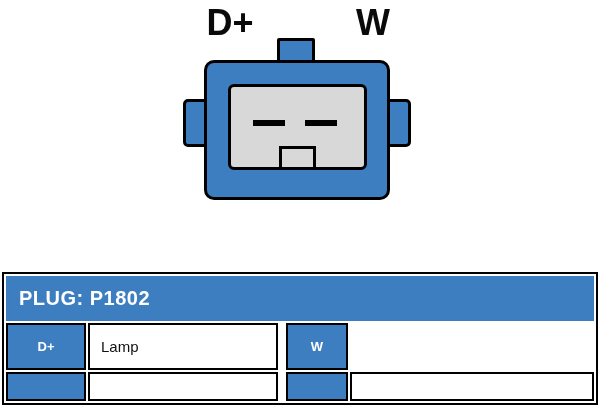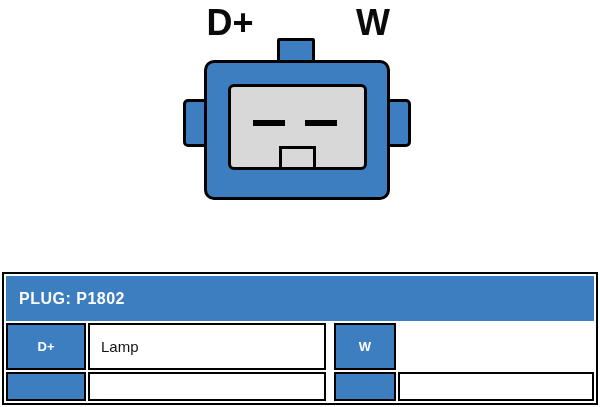--- a/index.html
+++ b/index.html
@@ -99,7 +99,7 @@
     height: 45px;
     background: #3d7ec1;
     color: #ffffff;
-    font-size: 16px;
+    font-size: 20px;
     font-weight: 700;
     letter-spacing: 0.5px;
     display: flex;

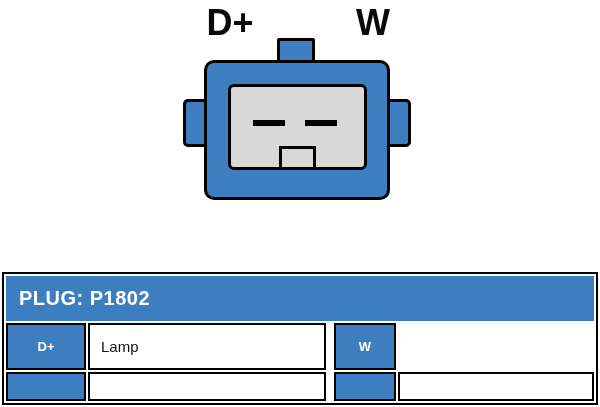--- a/index.html
+++ b/index.html
@@ -133,7 +133,7 @@
     padding-left: 11px;
   }
   .c1 { width: 80px;  flex: 0 0 auto; }
-  .c2 { width: 238px; flex: 0 0 auto; }
+  .c2 { width: 190px; flex: 0 0 auto; }
   .c3 { width: 62px;  flex: 0 0 auto; margin-left: 6px; }
   .c4 { flex: 1 1 auto; }
 </style>

